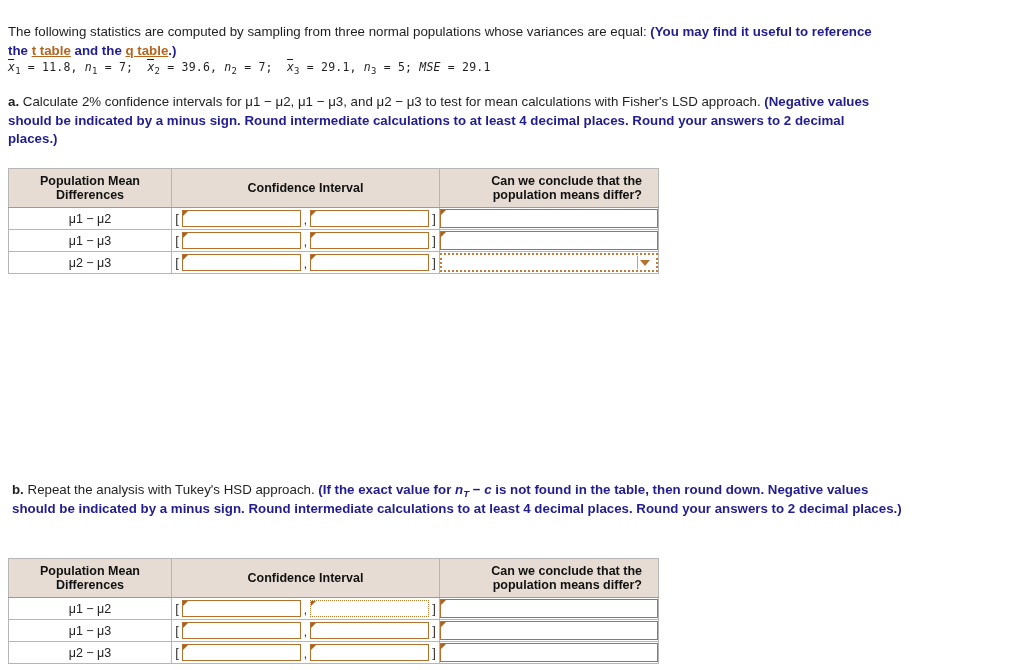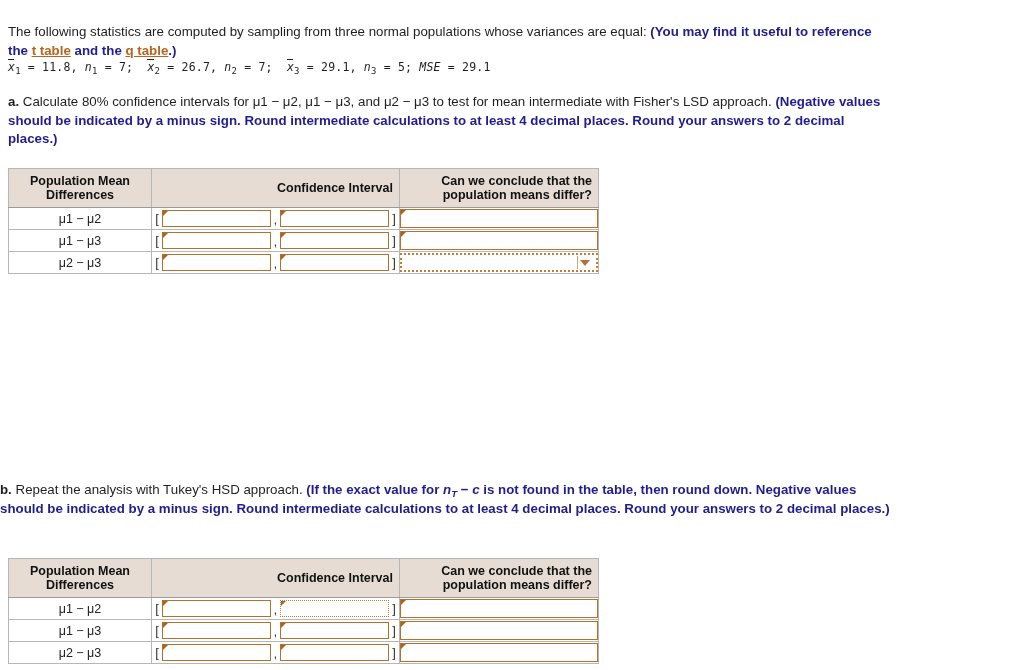--- a/index.html
+++ b/index.html
@@ -235,7 +235,7 @@
   <span>7</span><span>;</span>&nbsp;
   <span class="xbar">x</span><sub>2</sub>
   <span>=</span>
-  <span>26.7</span><span>,</span>
+  <span>39.6</span><span>,</span>
   <span class="ital">n</span><sub>2</sub>
   <span>=</span>
   <span>7</span><span>;</span>&nbsp;

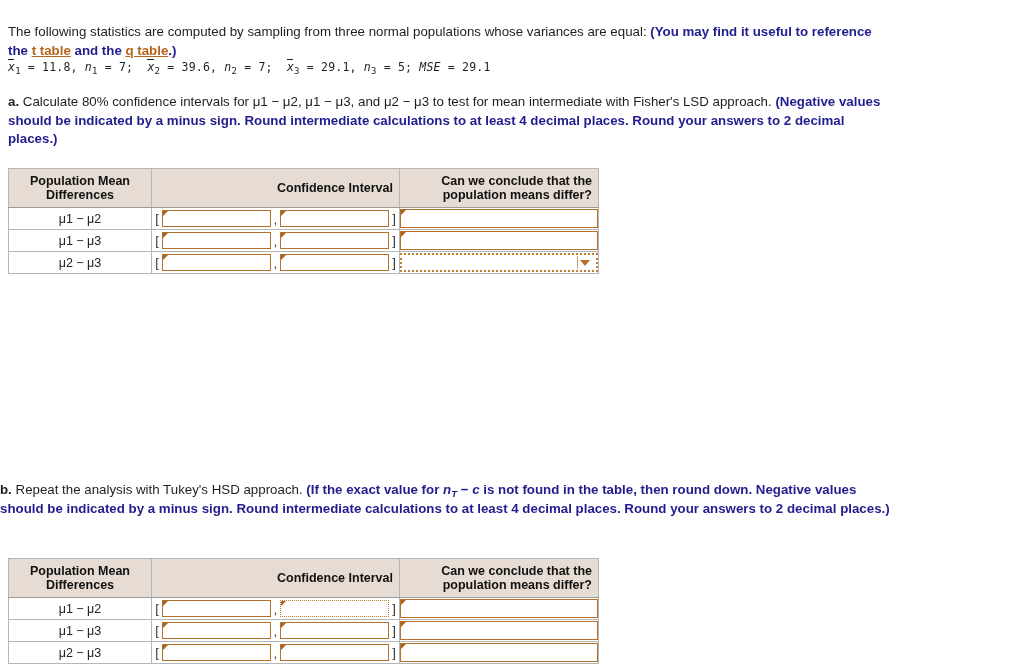--- a/index.html
+++ b/index.html
@@ -251,7 +251,7 @@
 </div>
 
 <div class="prose" id="part-a-para" style="left:8px; top:93px; width:880px;">
-  <span class="lead-bold">a.</span><span class="plain"> Calculate 80% confidence intervals for </span><span class="plain mu">μ1 − μ2</span><span class="plain">, </span><span class="plain mu">μ1 − μ3</span><span class="plain">, and </span><span class="plain mu">μ2 − μ3</span><span class="plain"> to test for mean intermediate with Fisher's LSD approach.</span>
+  <span class="lead-bold">a.</span><span class="plain"> Calculate 2% confidence intervals for </span><span class="plain mu">μ1 − μ2</span><span class="plain">, </span><span class="plain mu">μ1 − μ3</span><span class="plain">, and </span><span class="plain mu">μ2 − μ3</span><span class="plain"> to test for mean intermediate with Fisher's LSD approach.</span>
   <span class="bold-blue">(Negative values should be indicated by a minus sign. Round intermediate calculations to at least 4 decimal places. Round your answers to 2 decimal places.)</span>
 </div>
 

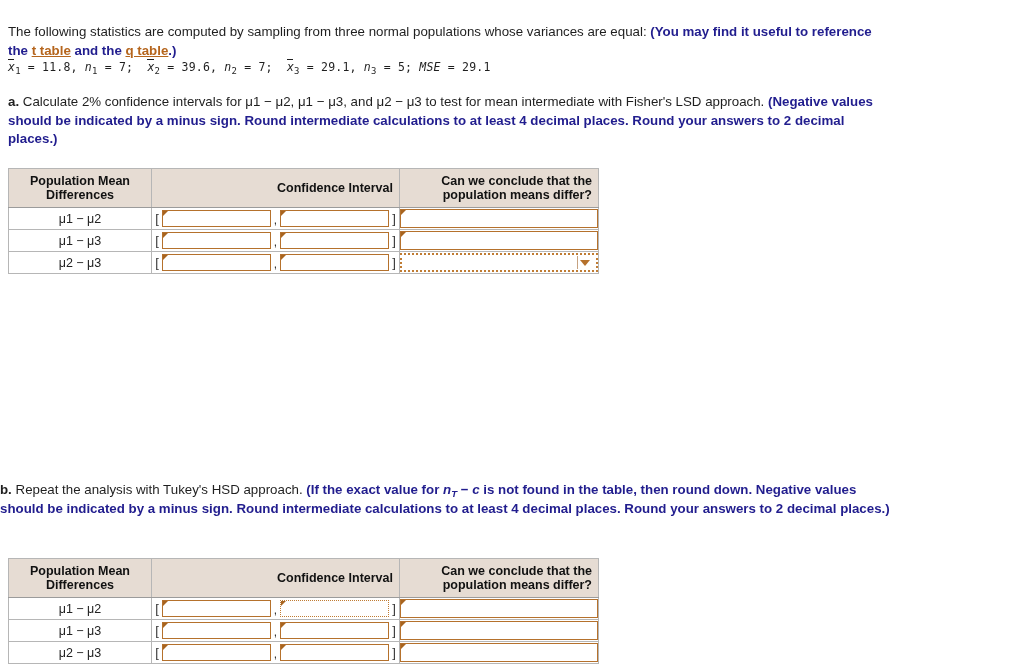--- a/index.html
+++ b/index.html
@@ -251,7 +251,7 @@
 </div>
 
 <div class="prose" id="part-a-para" style="left:8px; top:93px; width:880px;">
-  <span class="lead-bold">a.</span><span class="plain"> Calculate 2% confidence intervals for </span><span class="plain mu">μ1 − μ2</span><span class="plain">, </span><span class="plain mu">μ1 − μ3</span><span class="plain">, and </span><span class="plain mu">μ2 − μ3</span><span class="plain"> to test for mean intermediate with Fisher's LSD approach.</span>
+  <span class="lead-bold">a.</span><span class="plain"> Calculate 2% confidence intervals for </span><span class="plain mu">μ1 − μ2</span><span class="plain">, </span><span class="plain mu">μ1 − μ3</span><span class="plain">, and </span><span class="plain mu">μ2 − μ3</span><span class="plain"> to test for mean calculations with Fisher's LSD approach.</span>
   <span class="bold-blue">(Negative values should be indicated by a minus sign. Round intermediate calculations to at least 4 decimal places. Round your answers to 2 decimal places.)</span>
 </div>
 

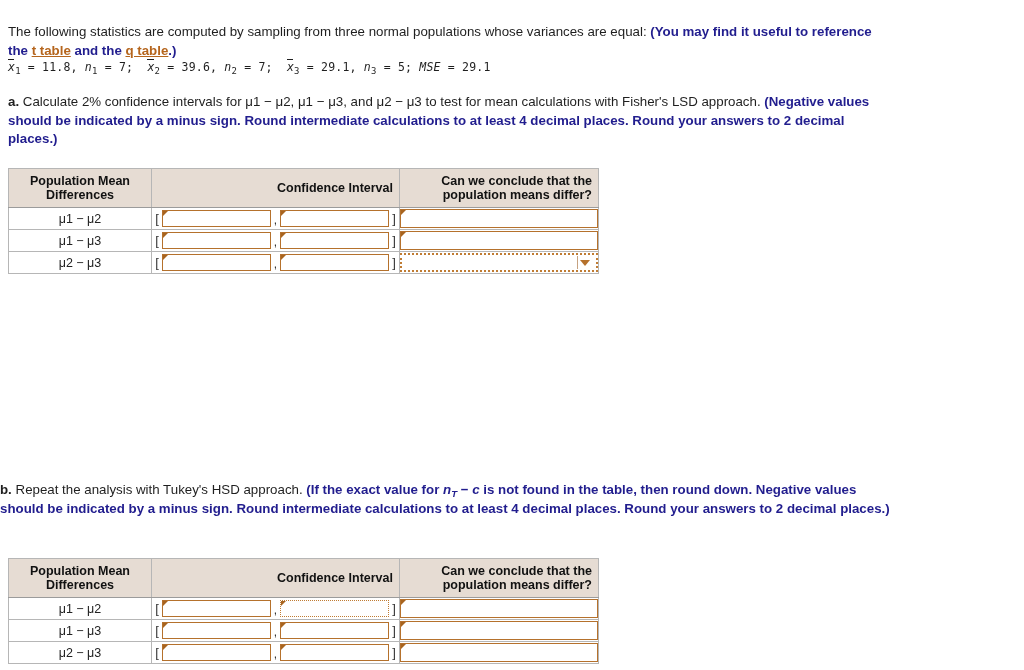--- a/index.html
+++ b/index.html
@@ -96,7 +96,7 @@
     font-weight: bold;
     font-size: 12.5px;
     line-height: 14px;
-    padding: 5px 6px;
+    padding: 5px 16px;
     border-bottom: 1px solid #9b9b9b;
   }
   .th-diff { width: 130px; text-align: center; }

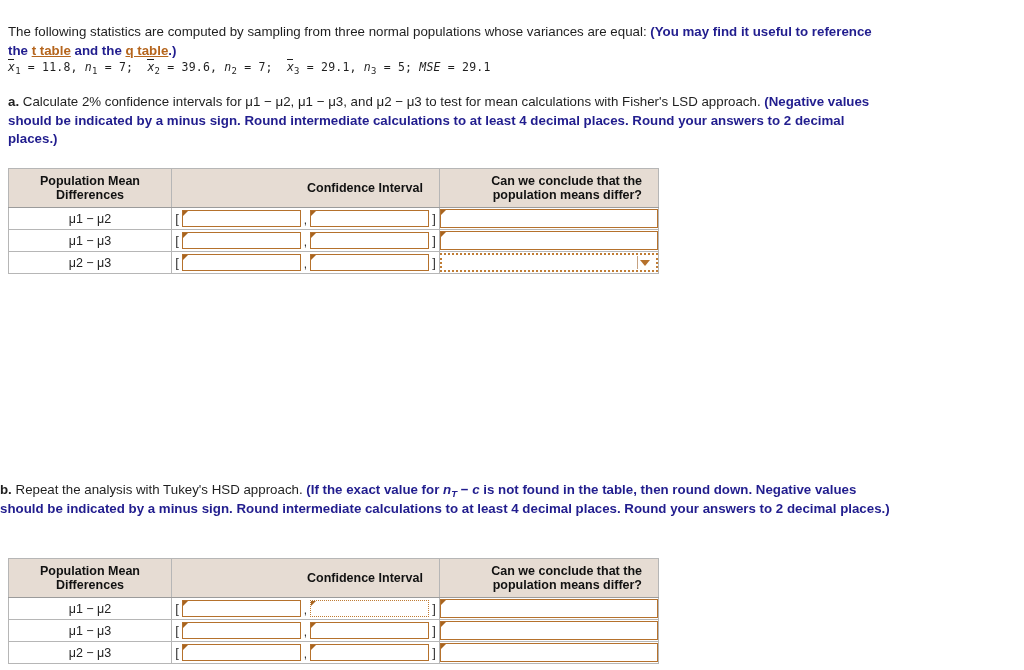--- a/index.html
+++ b/index.html
@@ -100,7 +100,7 @@
     border-bottom: 1px solid #9b9b9b;
   }
   .th-diff { width: 130px; text-align: center; }
-  .th-ci   { width: 235px; text-align: right; margin-top: 16px; }
+  .th-ci   { width: 235px; text-align: center; margin-top: 16px; }
   .th-conc { width: 186px; text-align: right; padding-left: 6px; }
 
   .cell-diff {

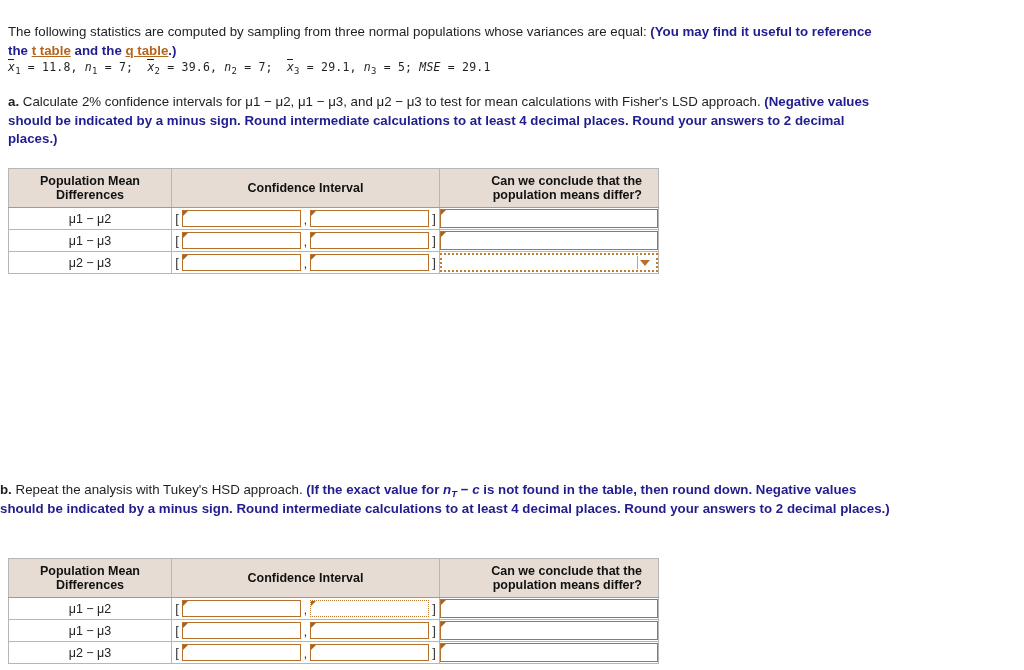--- a/index.html
+++ b/index.html
@@ -321,7 +321,7 @@
     </tbody>
 </table>
 
-<div class="prose" id="part-b-para" style="left:0; top:481px; width:890px;">
+<div class="prose" id="part-b-para" style="left:12px; top:481px; width:890px;">
   <span class="lead-bold">b.</span><span class="plain"> Repeat the analysis with Tukey's HSD approach. </span><span class="bold-blue">(If the exact value for </span><span class="bold-blue ital">n</span><sub class="bold-blue ital">T</sub><span class="bold-blue"> − </span><span class="bold-blue ital">c</span><span class="bold-blue"> is not found in the table, then round down. Negative values should be indicated by a minus sign. Round intermediate calculations to at least 4 decimal places. Round your answers to 2 decimal places.)</span>
 </div>
 

